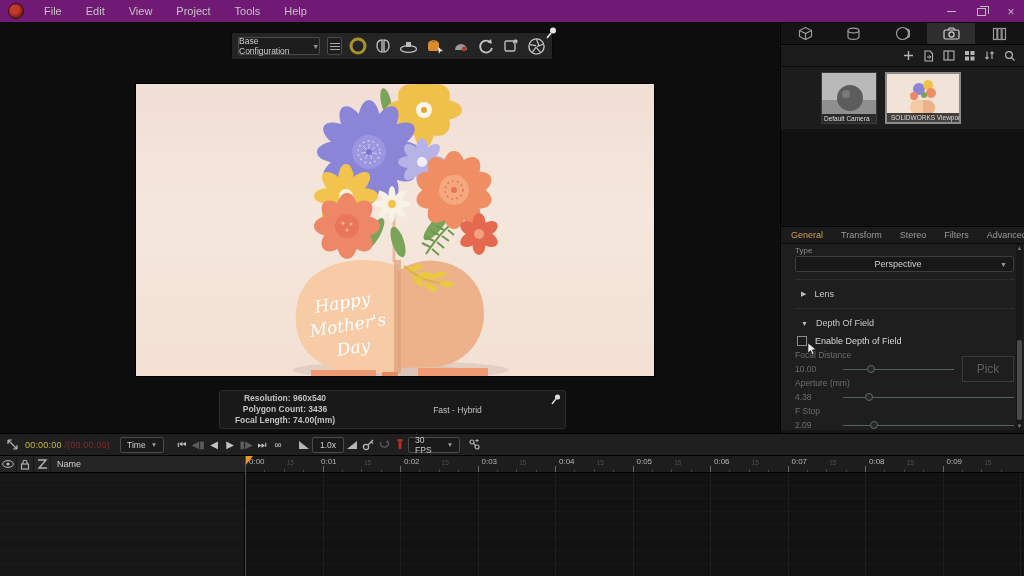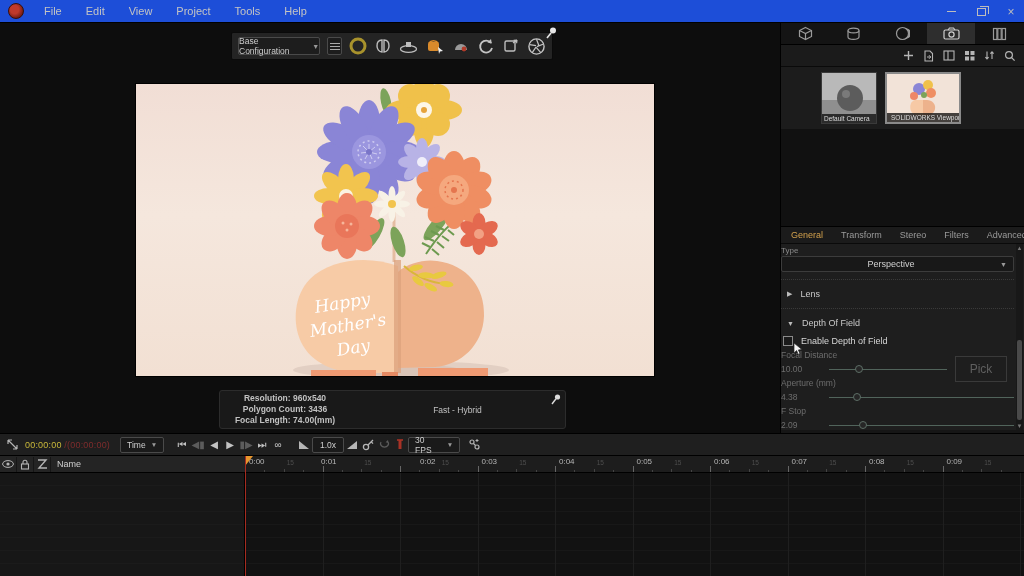--- a/index.html
+++ b/index.html
@@ -9,7 +9,7 @@
 
   
   #titlebar { position:absolute; left:0; top:0; width:1024px; height:23px;
-    background:#1d4ed8; border-bottom:1px solid #000; display:flex; align-items:center; }
+    background:#701a75; border-bottom:1px solid #000; display:flex; align-items:center; }
   #logo { width:16px; height:16px; margin-left:8px; border-radius:50%;
     background:radial-gradient(circle at 40% 40%, #c0392b 0 35%, #7a1f16 70%, #4a120c 100%);
     border:1px solid #3a0f0a; }

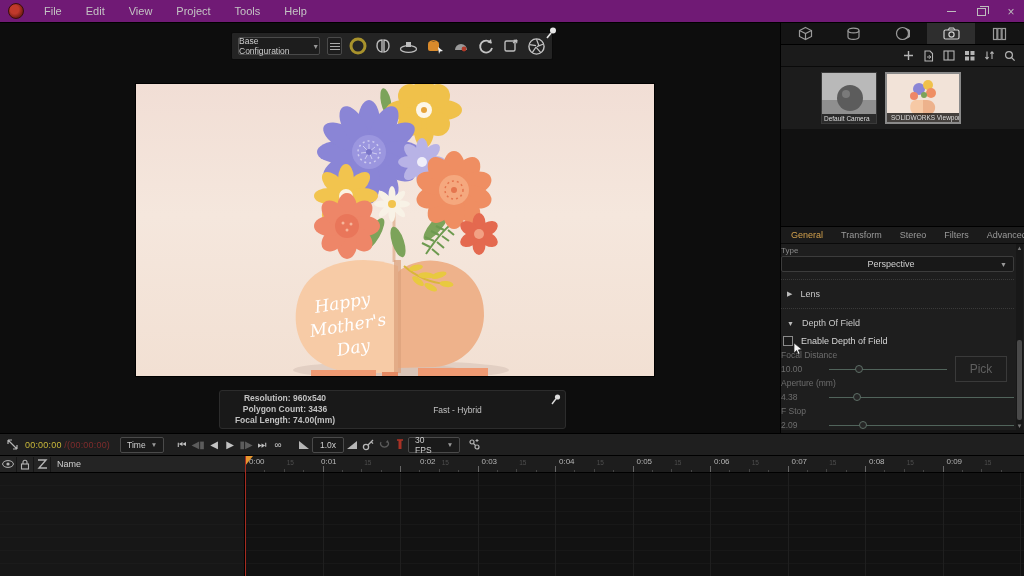--- a/index.html
+++ b/index.html
@@ -83,7 +83,7 @@
     border-bottom:1px solid #0a0a0a; align-items:center; padding-left:10px; gap:18px; }
   .prop-tab { font-size:9px; color:#9a9a9a; }
   .prop-tab.active { color:#d2a04c; }
-  #prop-body { position:relative; height:186px; background:#1e1e1e; padding:2px 10px 0 0; }
+  #prop-body { position:relative; height:186px; background:#1e1e1e; padding:2px 10px 0 14px; }
   #type-label { font-size:8px; color:#8a8a8a; height:9px; overflow:hidden; }
   #type-select { margin-top:1px; height:16px; background:#181818; border:1px solid #3c3c3c;
     border-radius:2px; display:flex; align-items:center; font-size:9px; color:#cfcfcf; }

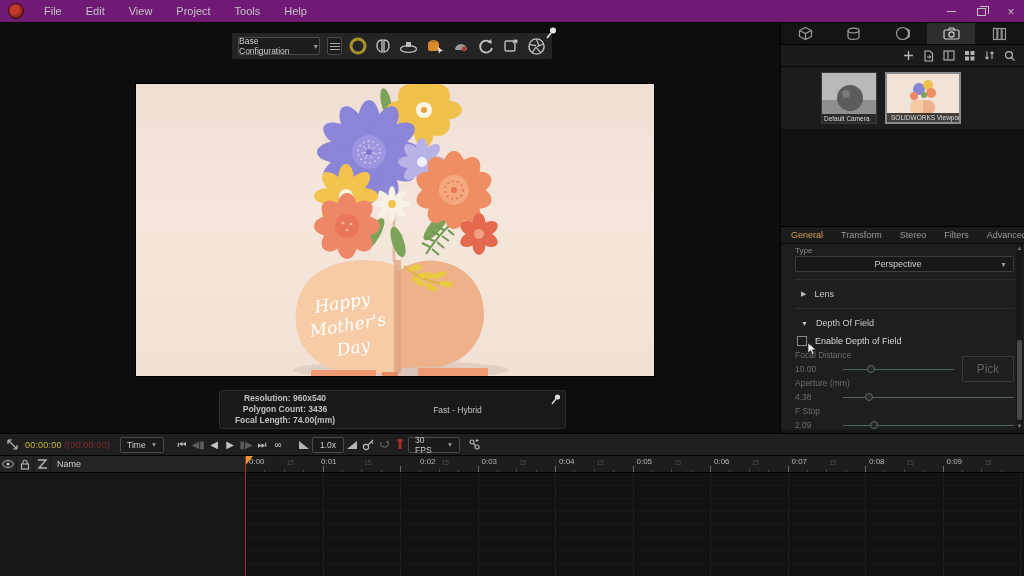--- a/index.html
+++ b/index.html
@@ -744,7 +744,7 @@
           <span class="ruler-minor-label" style="left: 119.25px;">15</span>
           <div class="tick-minor" style="left: 96.875px; height: 2px;"></div>
           <div class="tick-minor" style="left: 135.625px; height: 2px;"></div>
-          <span class="ruler-label" style="left: 175px;">0:02</span>
+          <span class="ruler-label" style="left: 159px;">0:02</span>
           <div class="tick-major" style="left: 155px;"></div>
           <div class="tick-minor" style="left: 193.75px;"></div>
           <span class="ruler-minor-label" style="left: 196.75px;">15</span>

